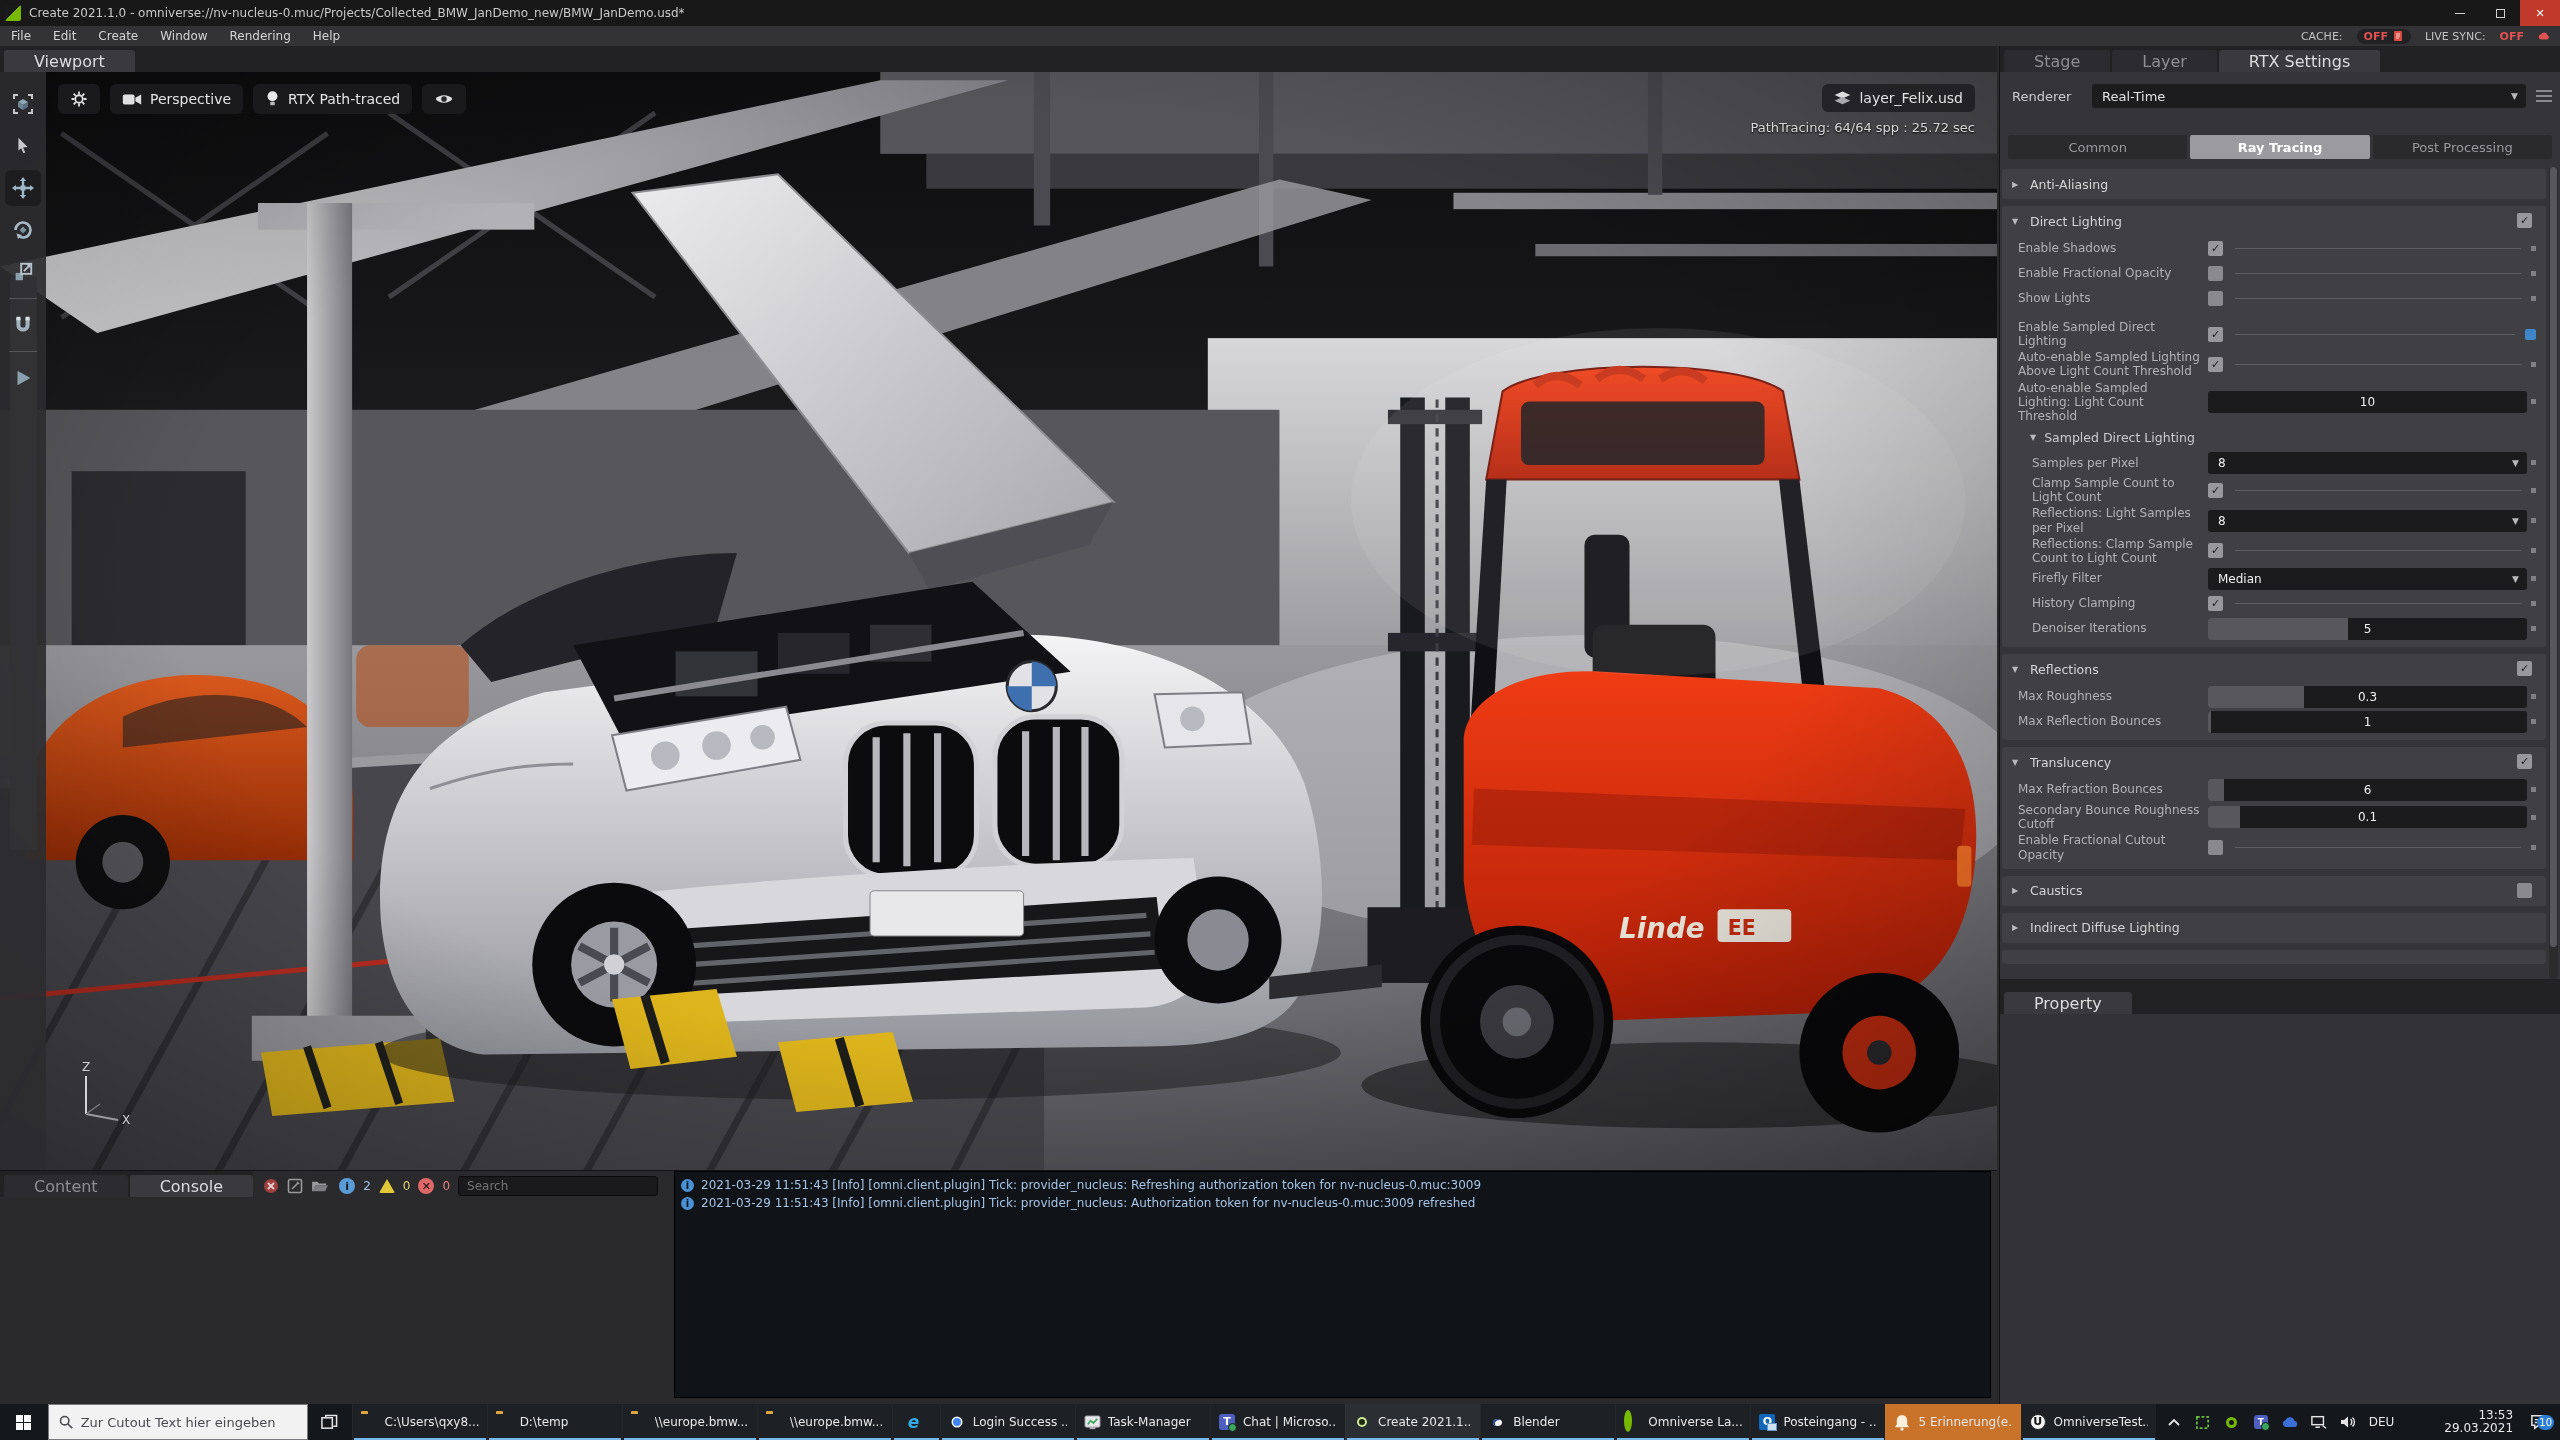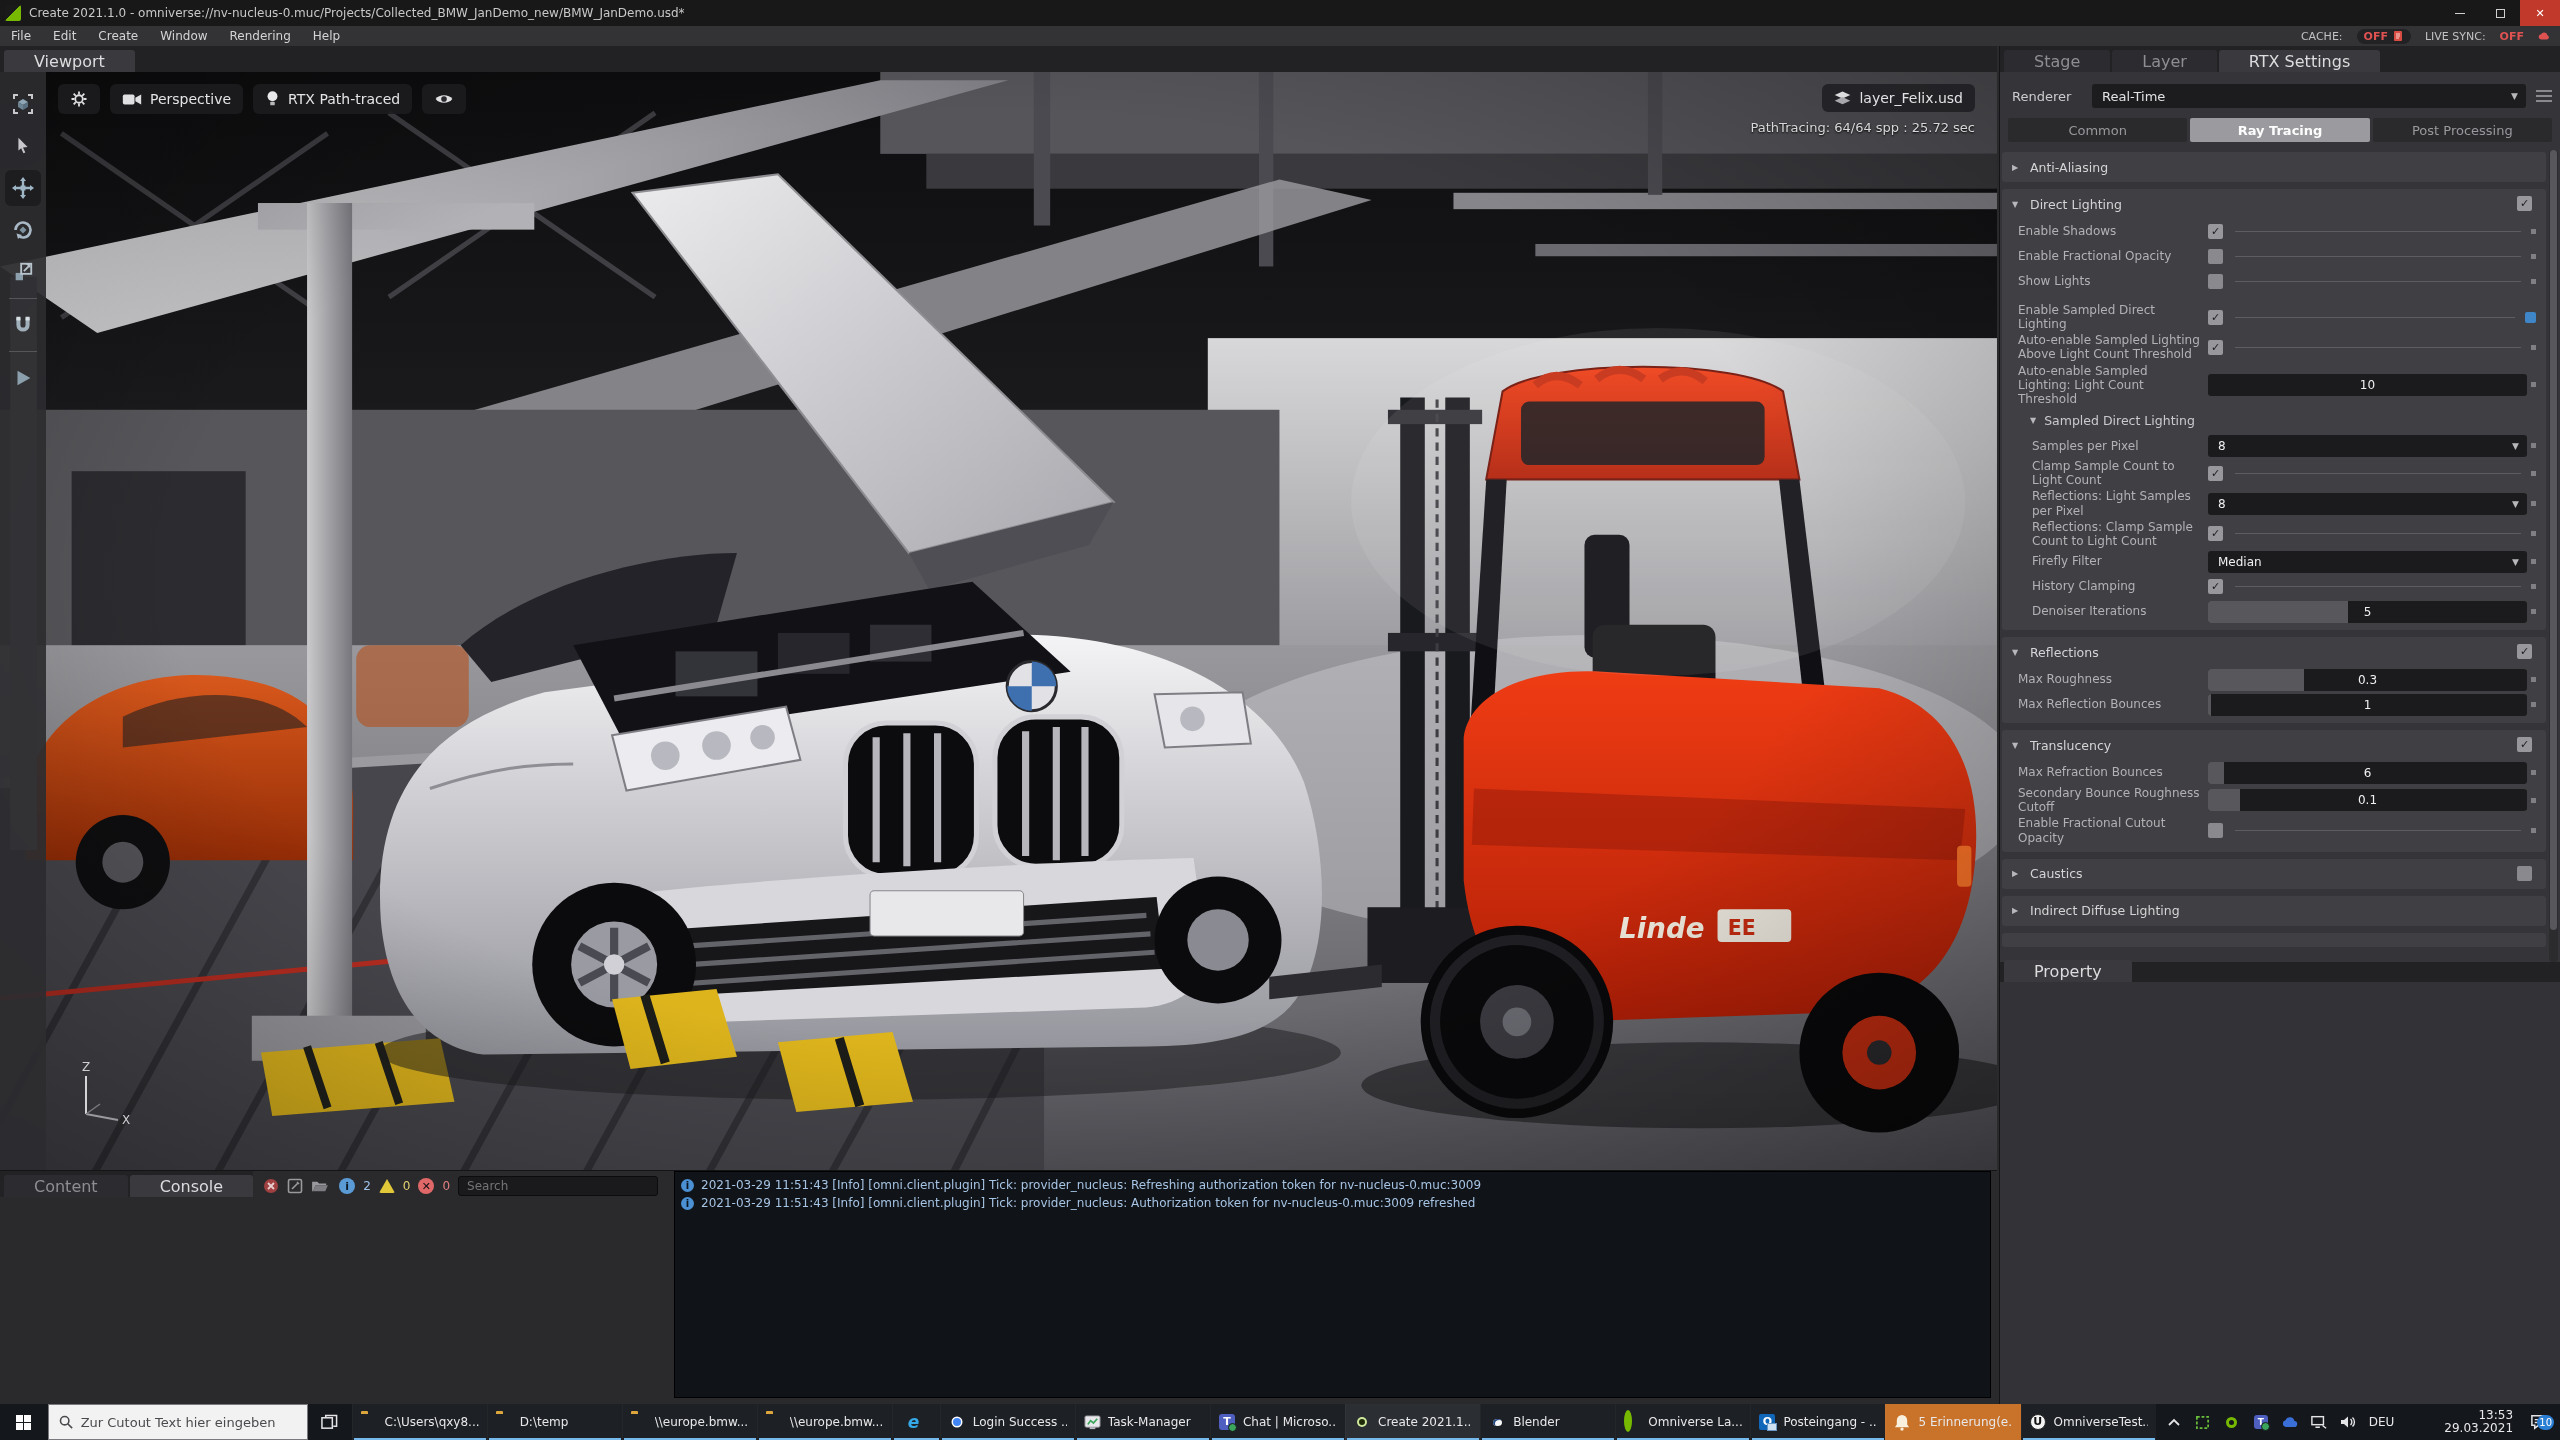--- a/index.html
+++ b/index.html
@@ -85,7 +85,7 @@
   .hamburger::after { content:""; position:absolute; left:0; right:0; top:3px; height:2px; background:#8a8a8e; }
   .subtabs { display:flex; gap:3px; padding:0 2px 8px 2px; }
   .subtab { flex:1; height:24px; display:flex; align-items:center; justify-content:center;
-    background:#2a2a2d; color:#99999d; font-size:13px; border-radius:2px; }
+    background:#2a2a2d; color:#99999d; font-size:13px; border-radius:2px;margin-top:17px; }
   .subtab.active { background:#9b9b9f; color:#fdfdfd; font-weight:bold; }
 
   .sections { position:relative; height:812px; overflow:hidden; padding:2px 14px 0 2px; }

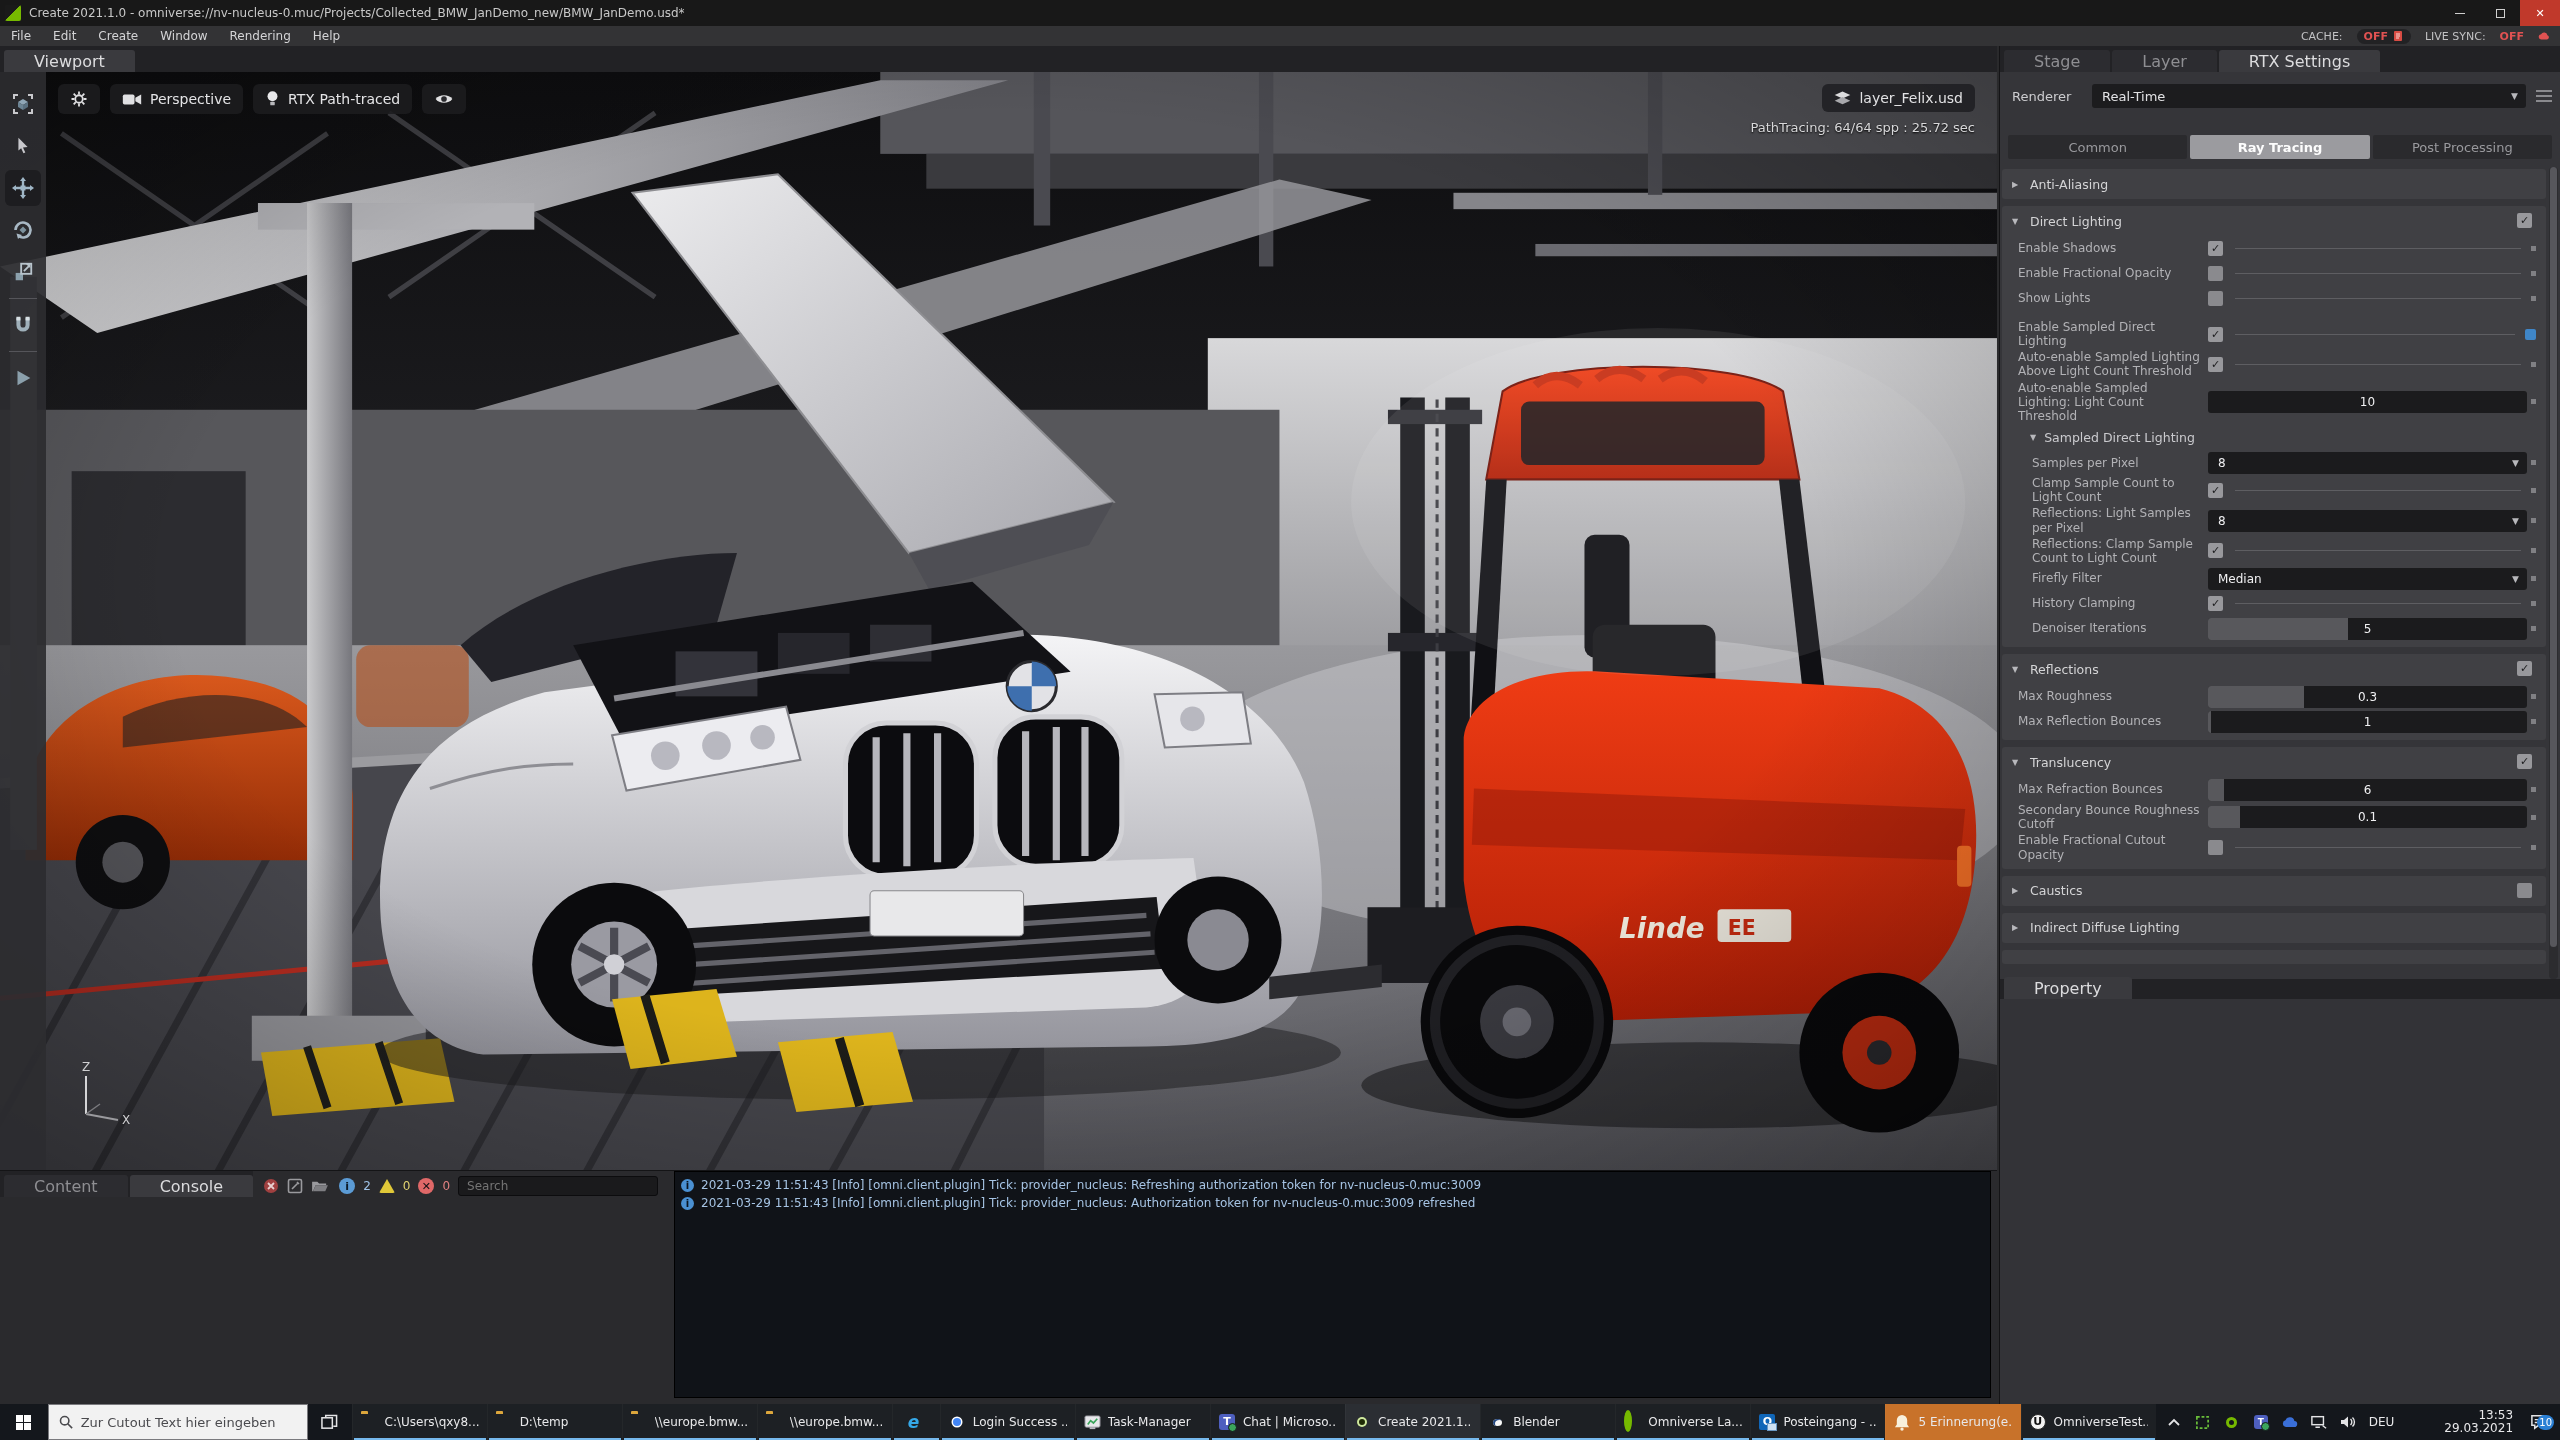--- a/index.html
+++ b/index.html
@@ -122,7 +122,7 @@
   .row.indent { padding-left:30px; }
   .row.indent .lbl { width:176px; }
 
-  .prop-strip { height:20px; background:#222225; display:flex; align-items:flex-end; padding-left:4px; }
+  .prop-strip { height:35px; background:#222225; display:flex; align-items:flex-end; padding-left:4px; }
   .prop-panel { flex:1; background:#333337; }
 
   

